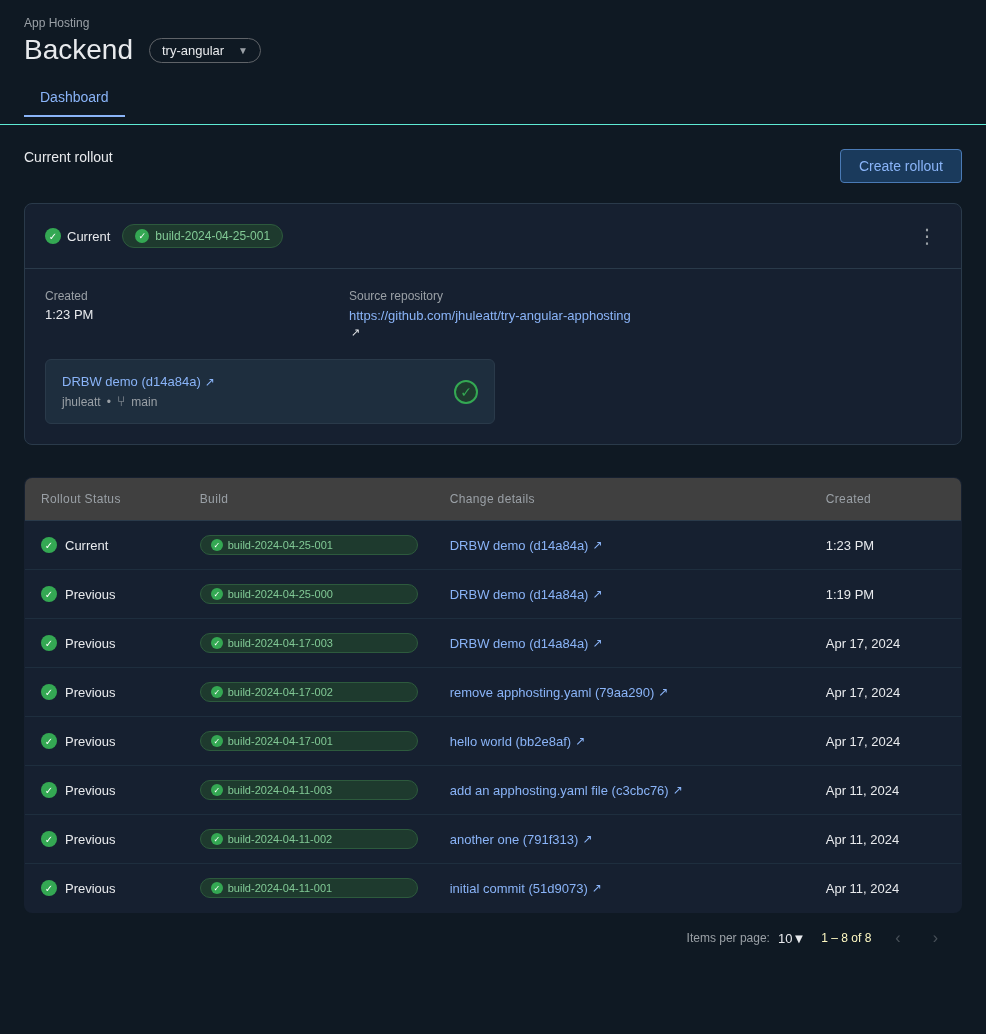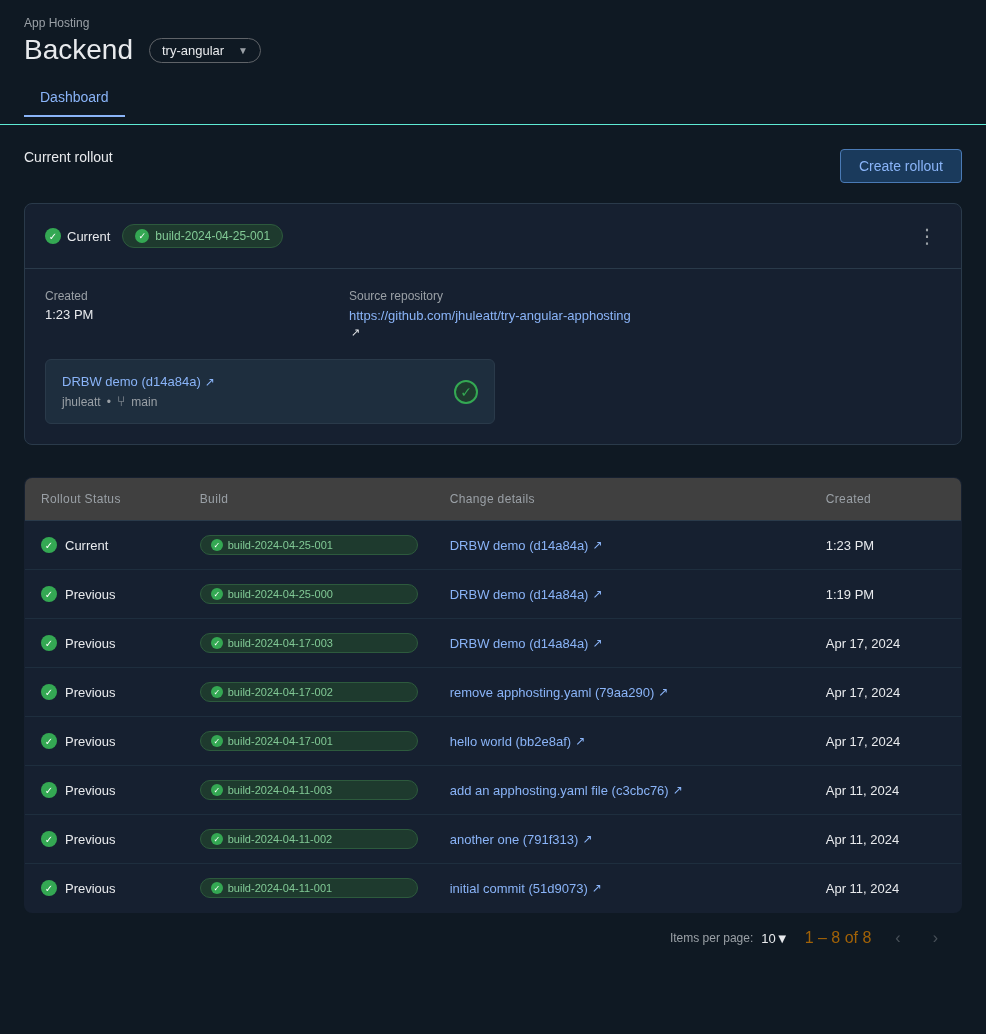--- a/index.html
+++ b/index.html
@@ -327,8 +327,8 @@
       cursor: pointer;
     }
     .page-range {
-      font-size: 16px;
-      color: #a16207;
+      font-size: 12px;
+      color: #fef9c3;
     }
     .page-nav-btn {
       background: transparent;

